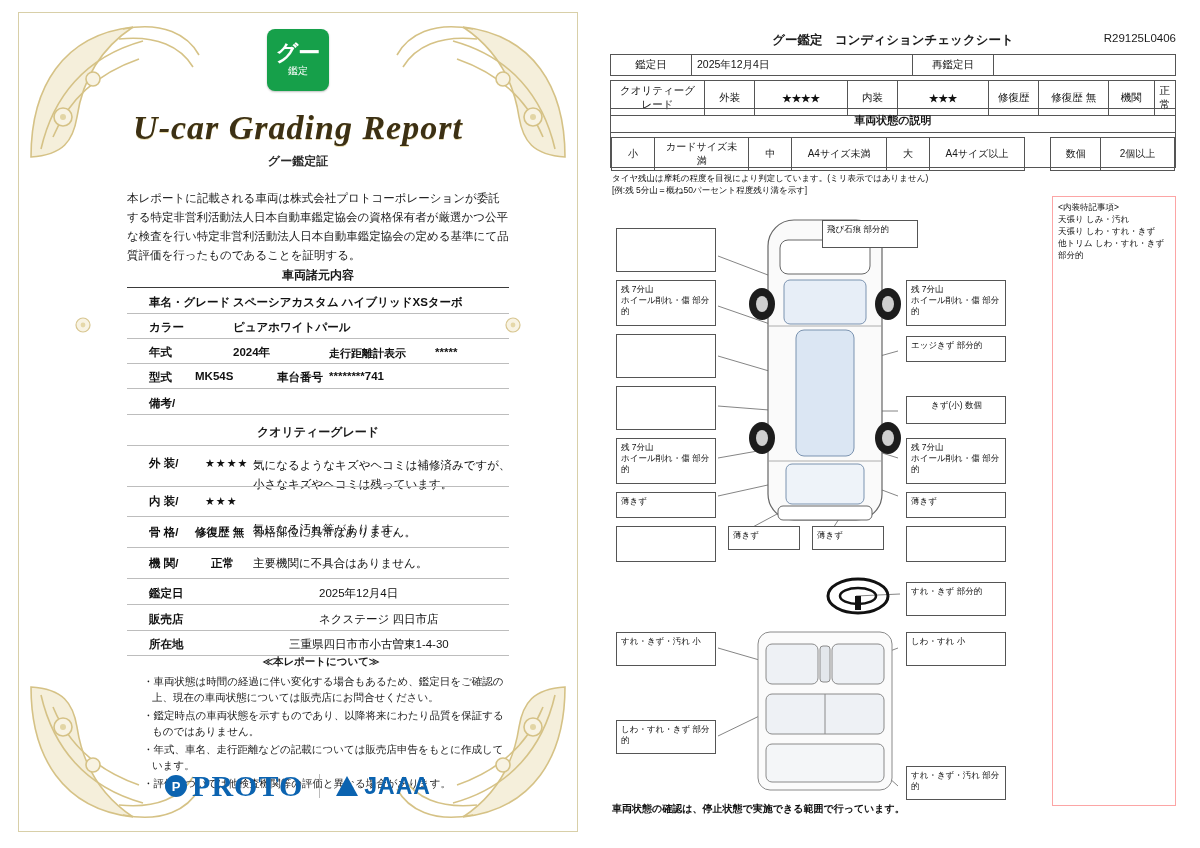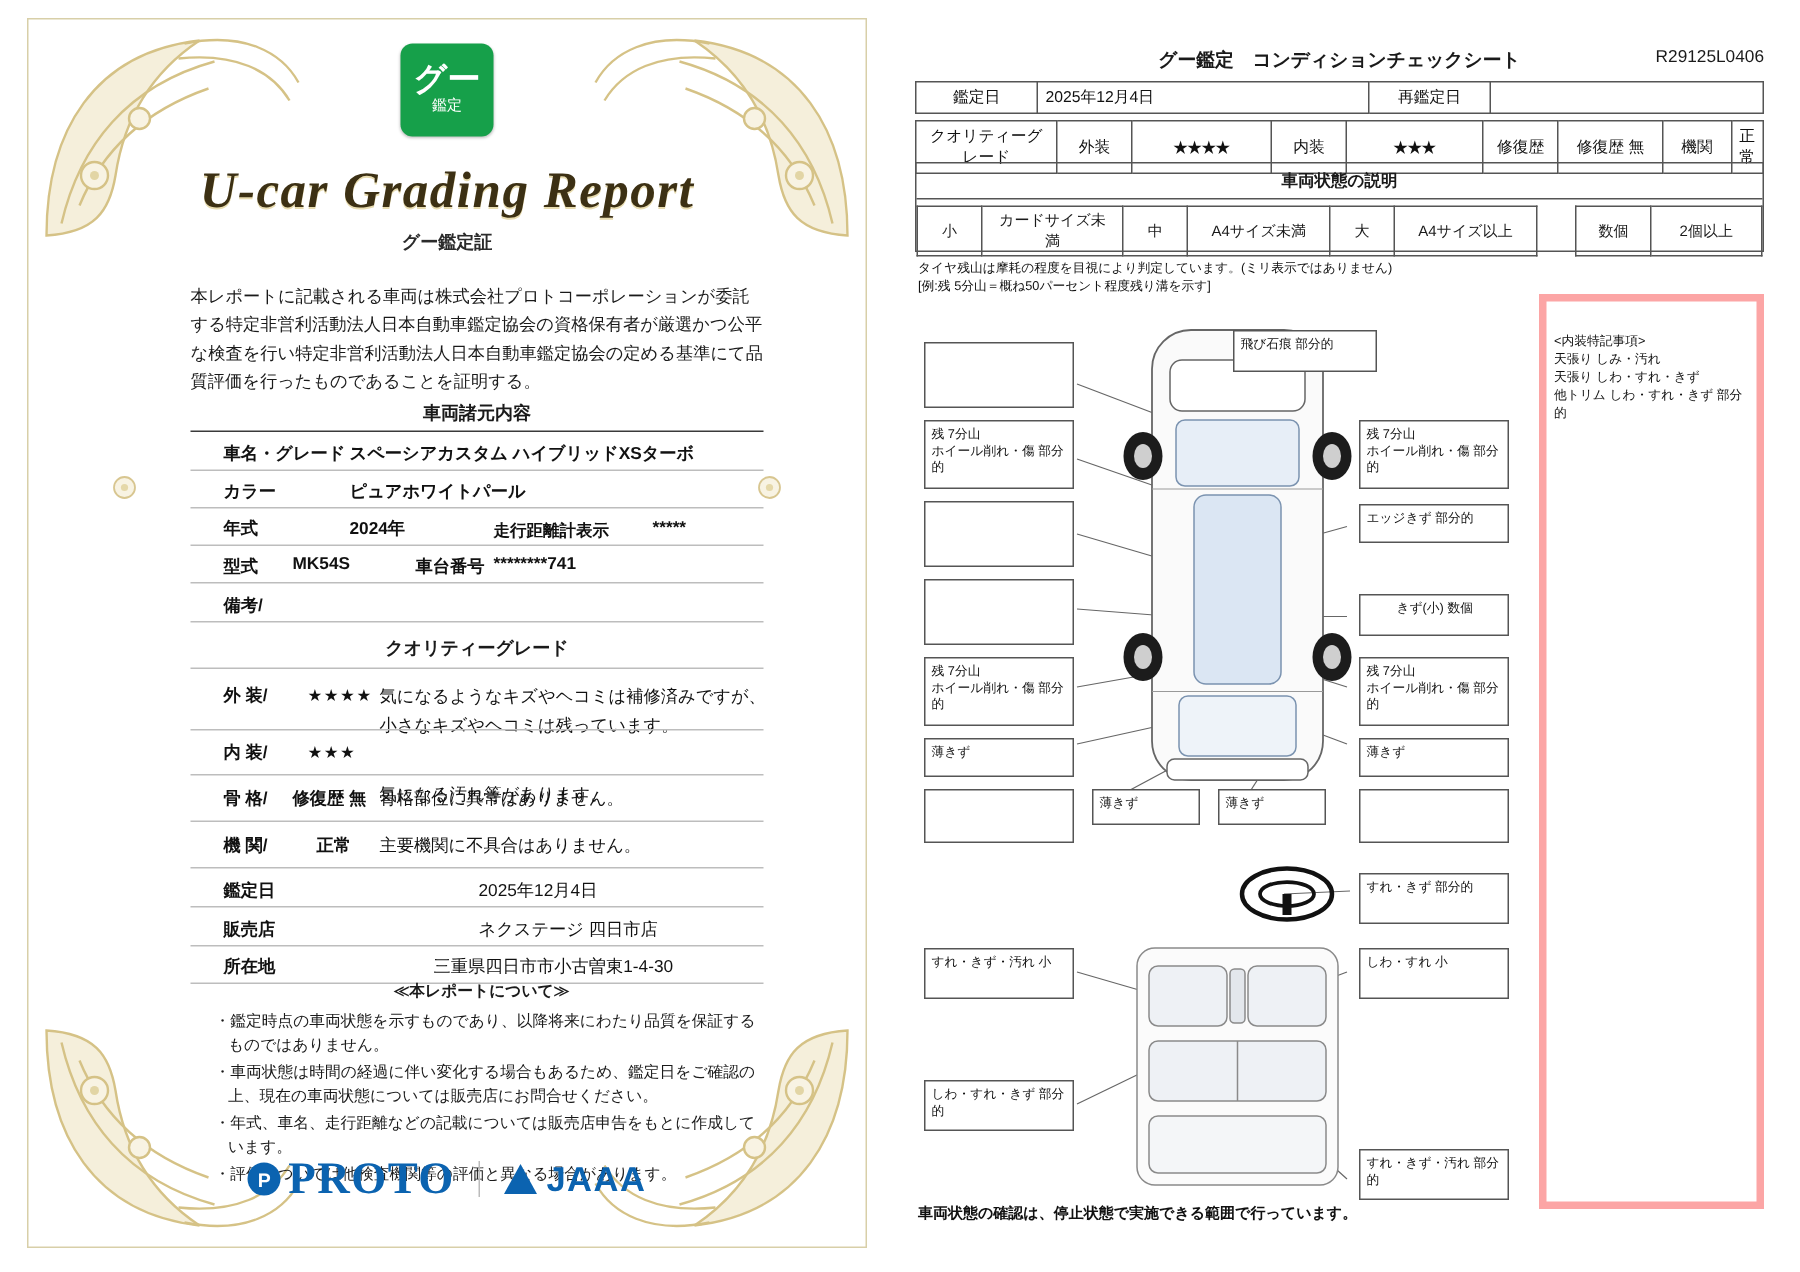--- a/index.html
+++ b/index.html
@@ -133,9 +133,9 @@
   }
 
   .interior-note{
-    position:absolute;right:2px;top:176px;width:150px;height:610px;
-    border:5px solid #fca5a5;background:#fff;box-sizing:border-box;
-    font-size:8.5px;line-height:12px;padding:20px 5px;color:#111;
+    position:absolute;right:2px;top:176px;width:124px;height:610px;
+    border:1px solid #fca5a5;background:#fff;box-sizing:border-box;
+    font-size:8.5px;line-height:12px;padding:4px 5px;color:#111;
   }
 
   .footer-note{

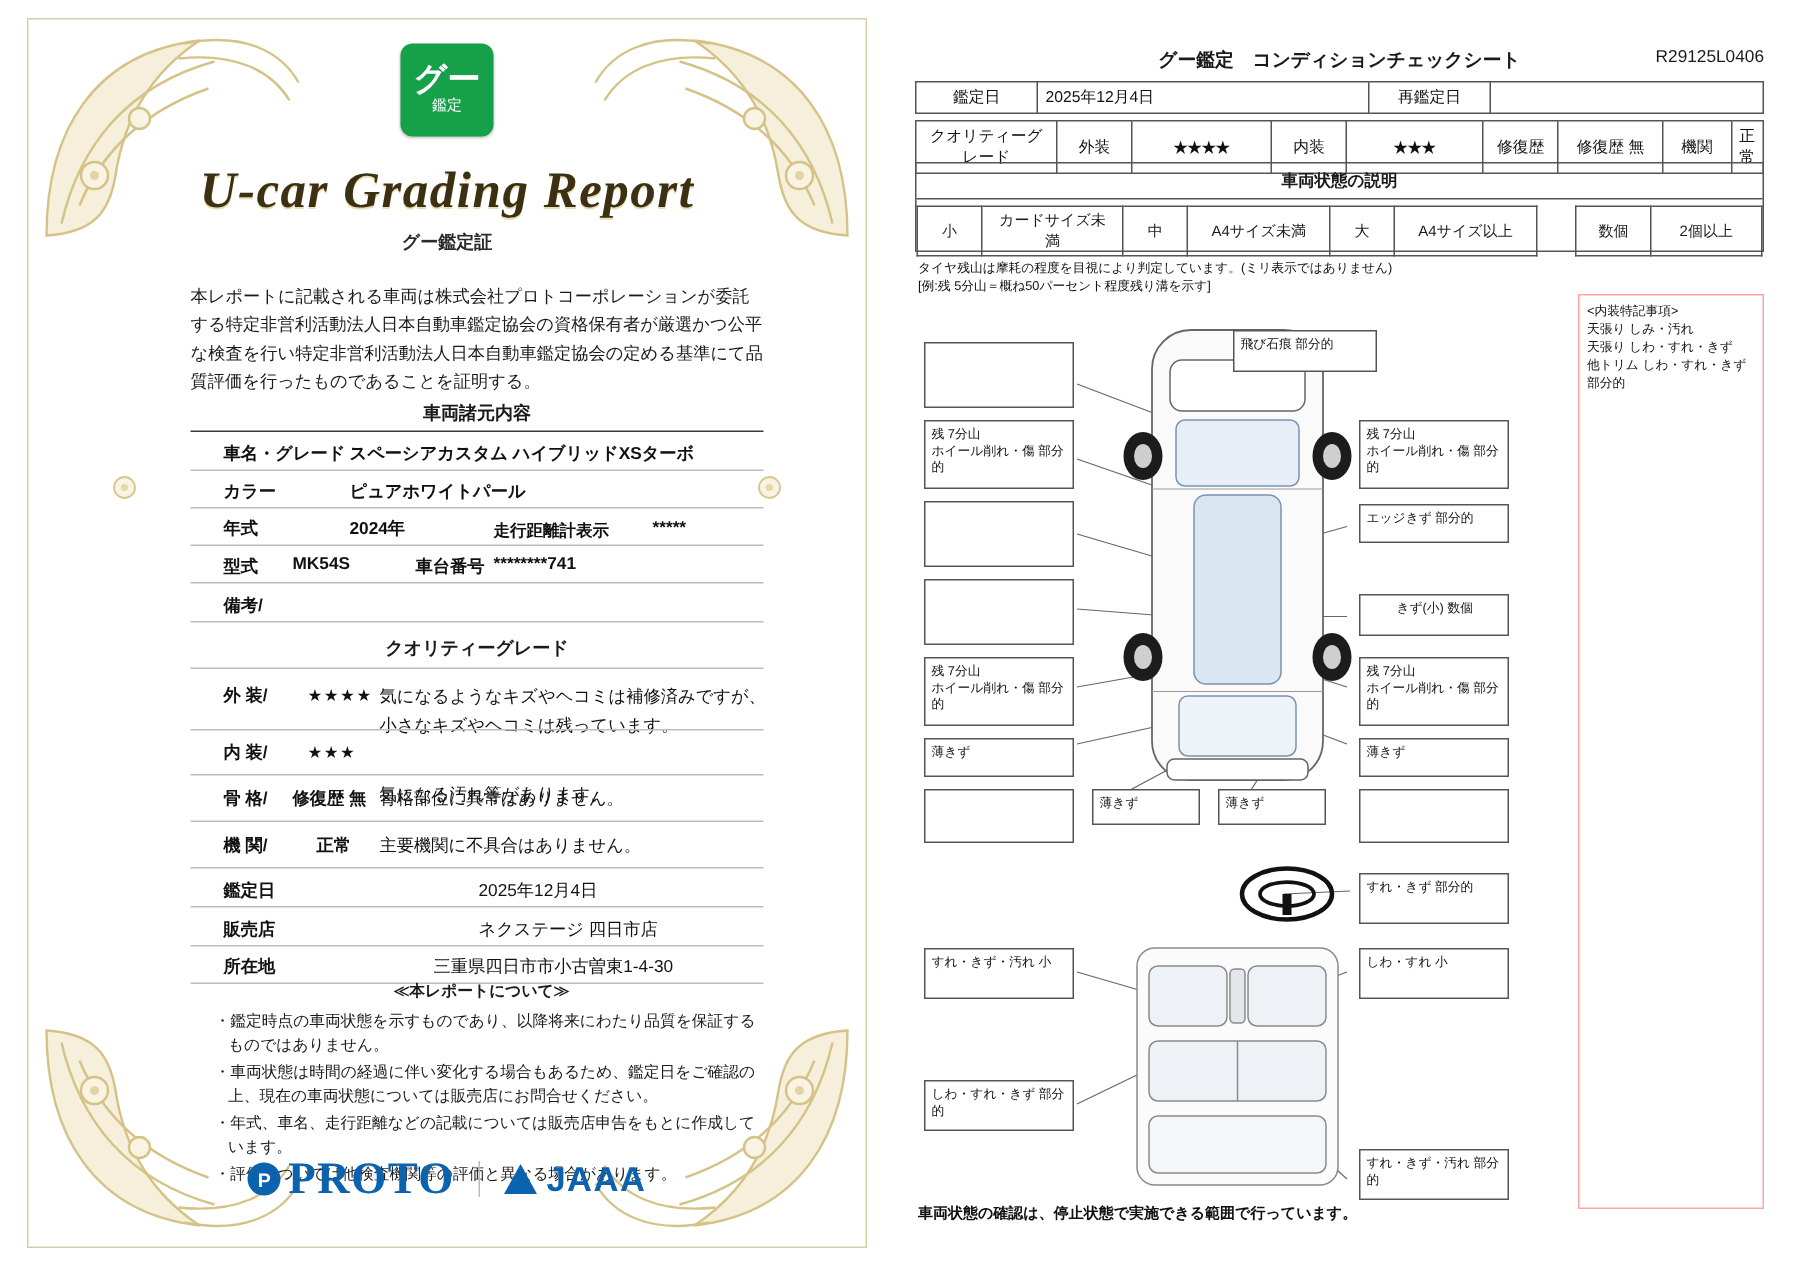--- a/index.html
+++ b/index.html
@@ -289,8 +289,8 @@
       <div class="notes">
         <div class="hd">≪本レポートについて≫</div>
         <ul>
+          <li>・車両状態は時間の経過に伴い変化する場合もあるため、鑑定日をご確認の上、現在の車両状態については販売店にお問合せください。</li>
           <li>・鑑定時点の車両状態を示すものであり、以降将来にわたり品質を保証するものではありません。</li>
-          <li>・車両状態は時間の経過に伴い変化する場合もあるため、鑑定日をご確認の上、現在の車両状態については販売店にお問合せください。</li>
           <li>・年式、車名、走行距離などの記載については販売店申告をもとに作成しています。</li>
           <li>・評価については他検査機関等の評価と異なる場合があります。</li>
         </ul>

